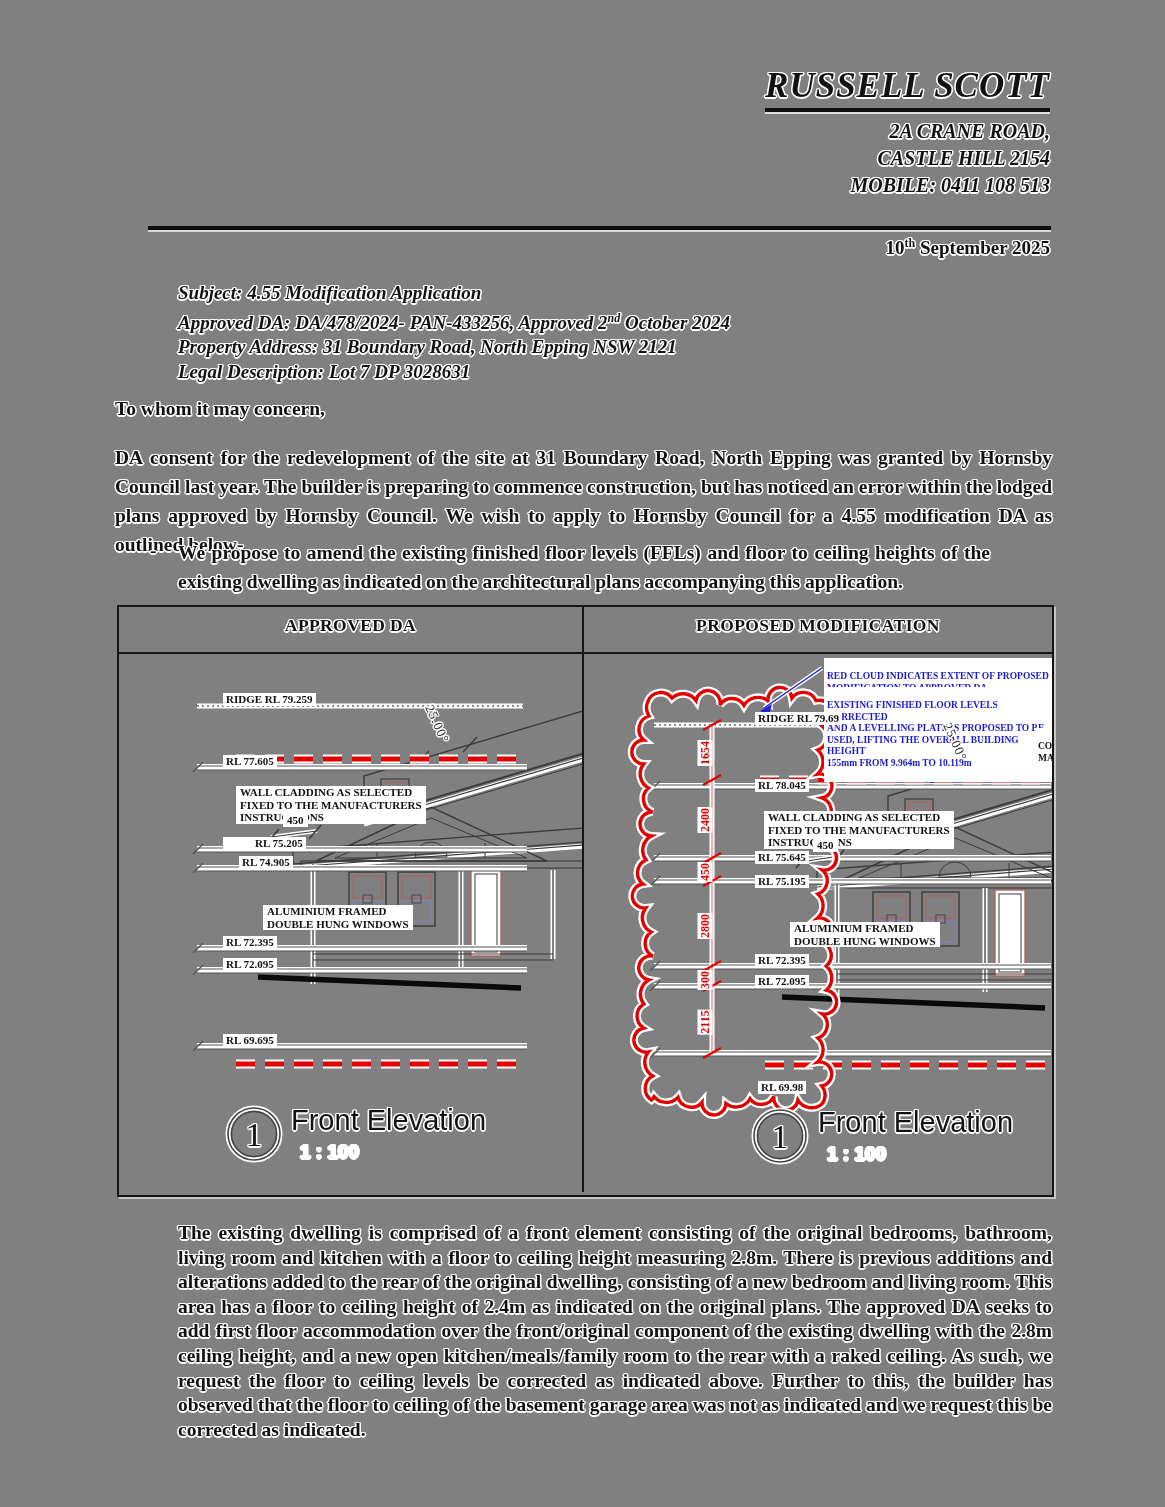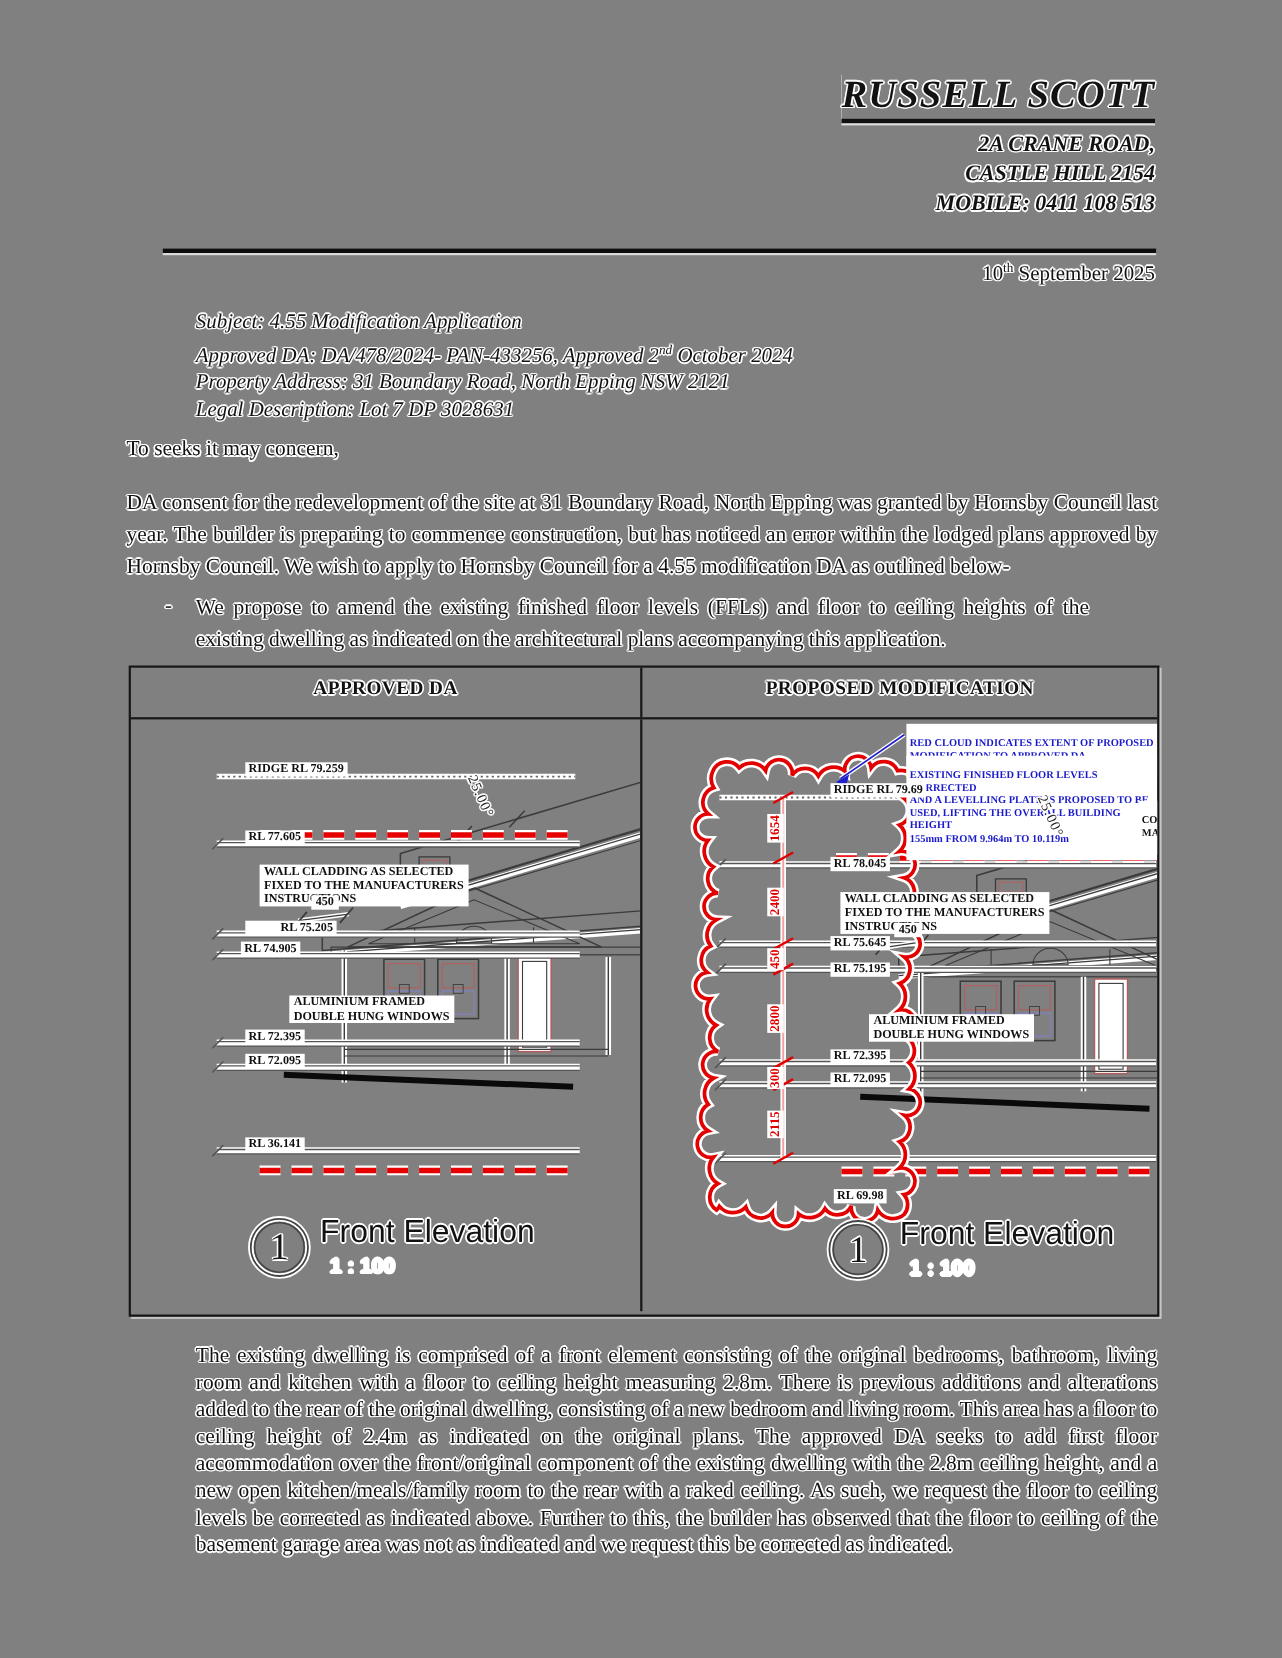--- a/index.html
+++ b/index.html
@@ -11,7 +11,7 @@
   .abs{position:absolute;}
   
   .ht{text-shadow:-1px -1px 0 #fff,1px -1px 0 #fff,-1px 1px 0 #fff,1px 1px 0 #fff,
-      -1.5px 0 0 #fff,1.5px 0 0 #fff,0 -1.5px 0 #fff,0 1.5px 0 #fff;}
+      -1.5px 0 0 #fff,1.5px 0 0 #fff,0 -1.5px 0 #fff,0 1.5px 0 #fff;font-weight:bold;}
   
   .letterhead{right:115px;top:66px;text-align:right;}
   .lh-name{display:inline-block;font-size:35px;font-weight:bold;font-style:italic;

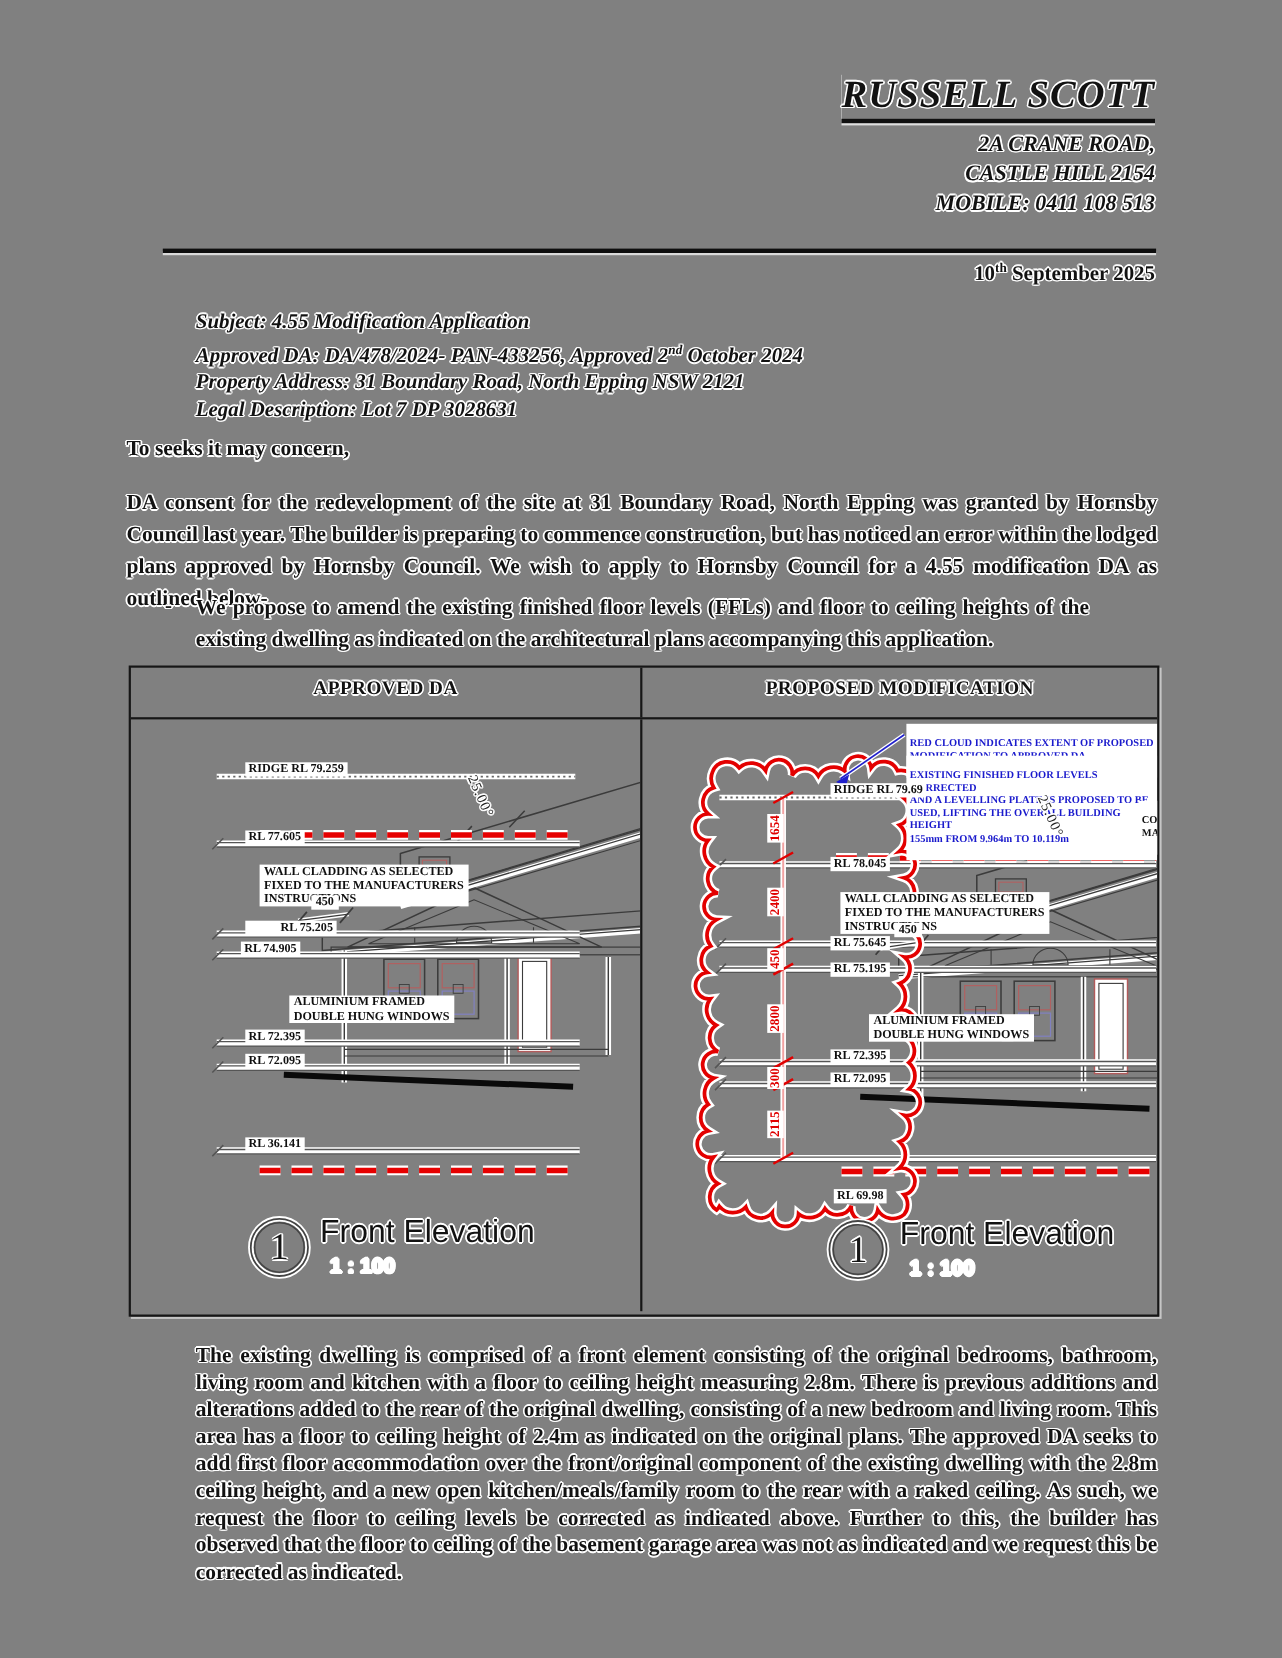--- a/index.html
+++ b/index.html
@@ -147,7 +147,7 @@
   <div>Legal Description: Lot 7 DP 3028631</div>
 </div>
 
-<div class="abs salutation ht">To seeks it may concern,</div>
+<div class="abs salutation ht">To whom it may concern,</div>
 <div class="abs para1 ht">DA consent for the redevelopment of the site at 31 Boundary Road, North Epping was granted by Hornsby Council last year. The builder is preparing to commence construction, but has noticed an error within the lodged plans approved by Hornsby Council. We wish to apply to Hornsby Council for a 4.55 modification DA as outlined below-</div>
 <div class="abs bullet-marker ht">-</div>
 <div class="abs bullet-text ht">We propose to amend the existing finished floor levels (FFLs) and floor to ceiling heights of the existing dwelling as indicated on the architectural plans accompanying this application.</div>

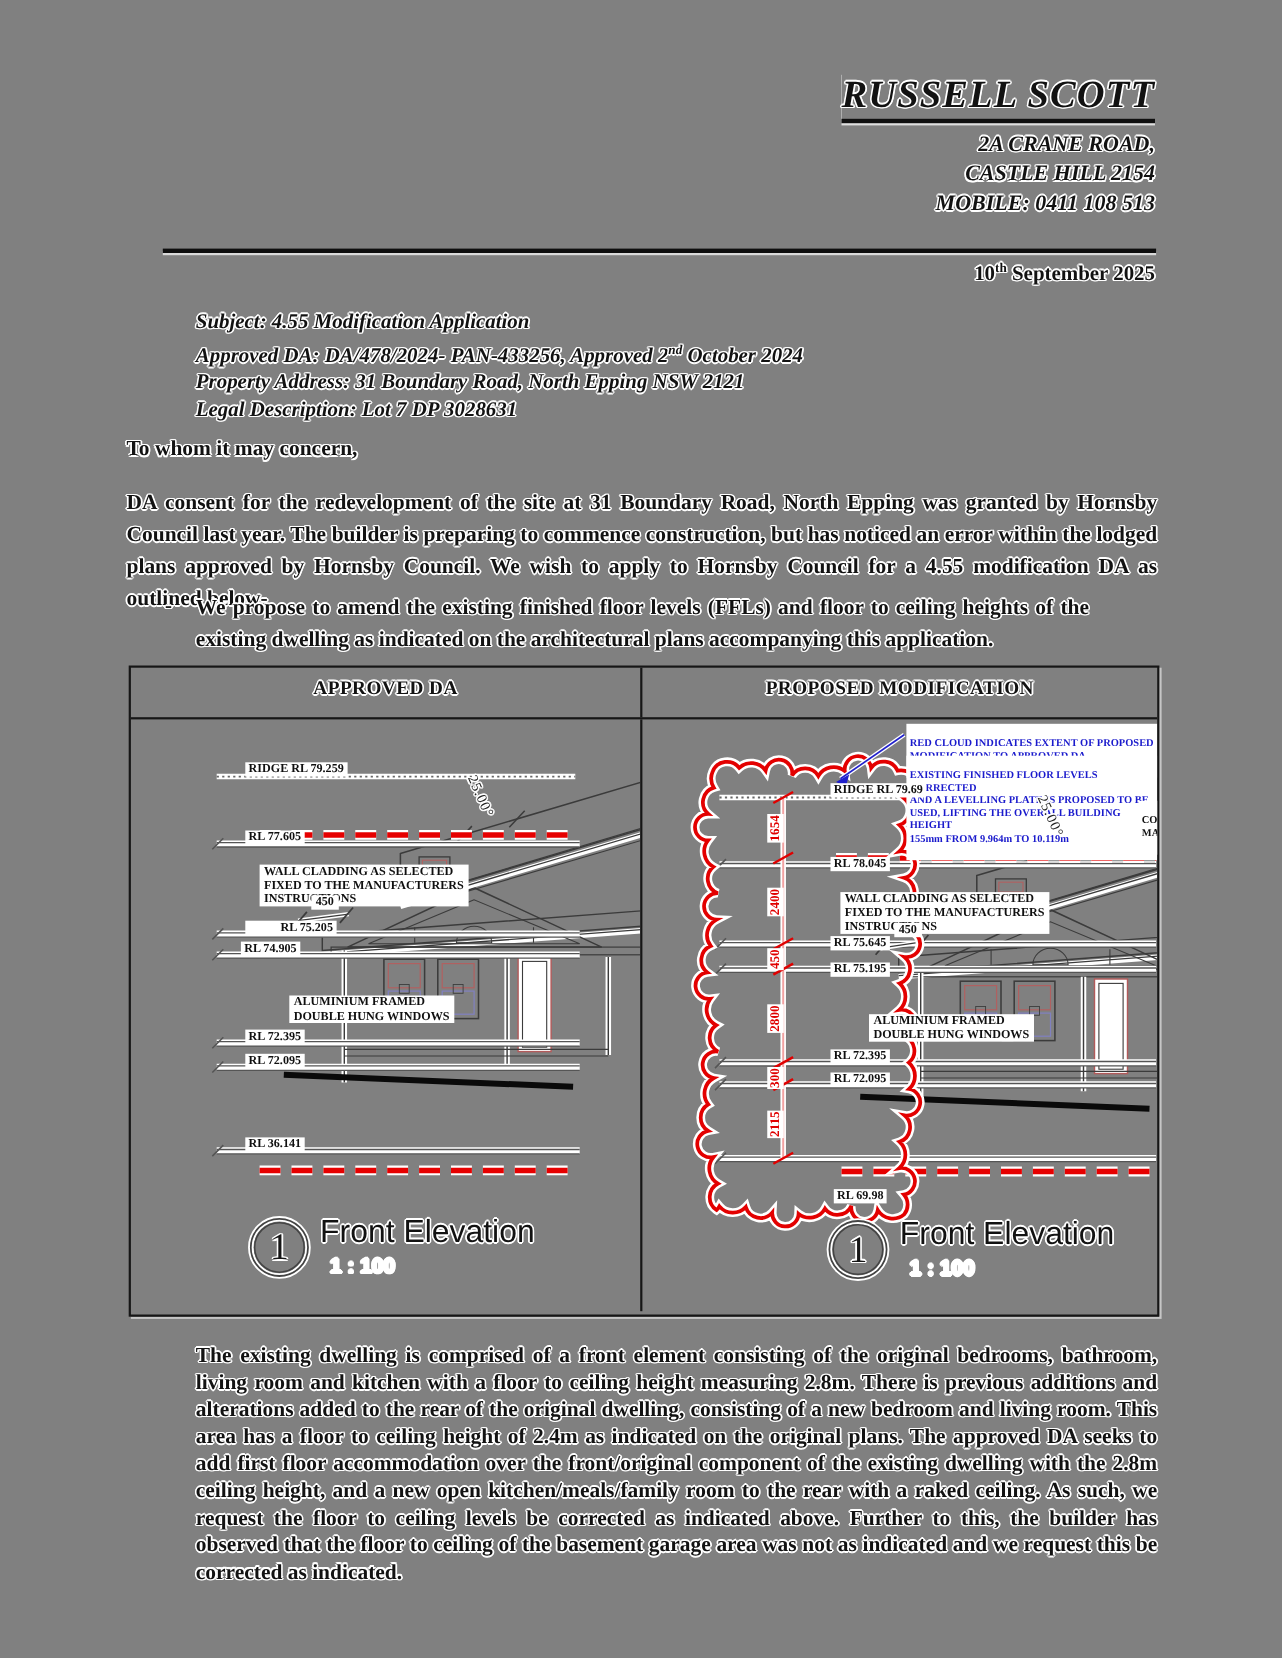--- a/index.html
+++ b/index.html
@@ -203,7 +203,7 @@
 INSTRUCTIONS</span>
       <span class="dlabel" style="left:164px;top:160px;">450</span>
       <span class="lvl" style="left:104px;top:183px;padding-left:32px;">RL 75.205</span>
-      <span class="lvl" style="left:100px;top:202px;">RL 74.905</span>
+      <span class="lvl" style="left:120px;top:202px;">RL 74.905</span>
       <span class="dlabel" style="left:144px;top:251px;">ALUMINIUM FRAMED
 DOUBLE HUNG WINDOWS</span>
       <span class="lvl" style="left:104px;top:282px;">RL 72.395</span>

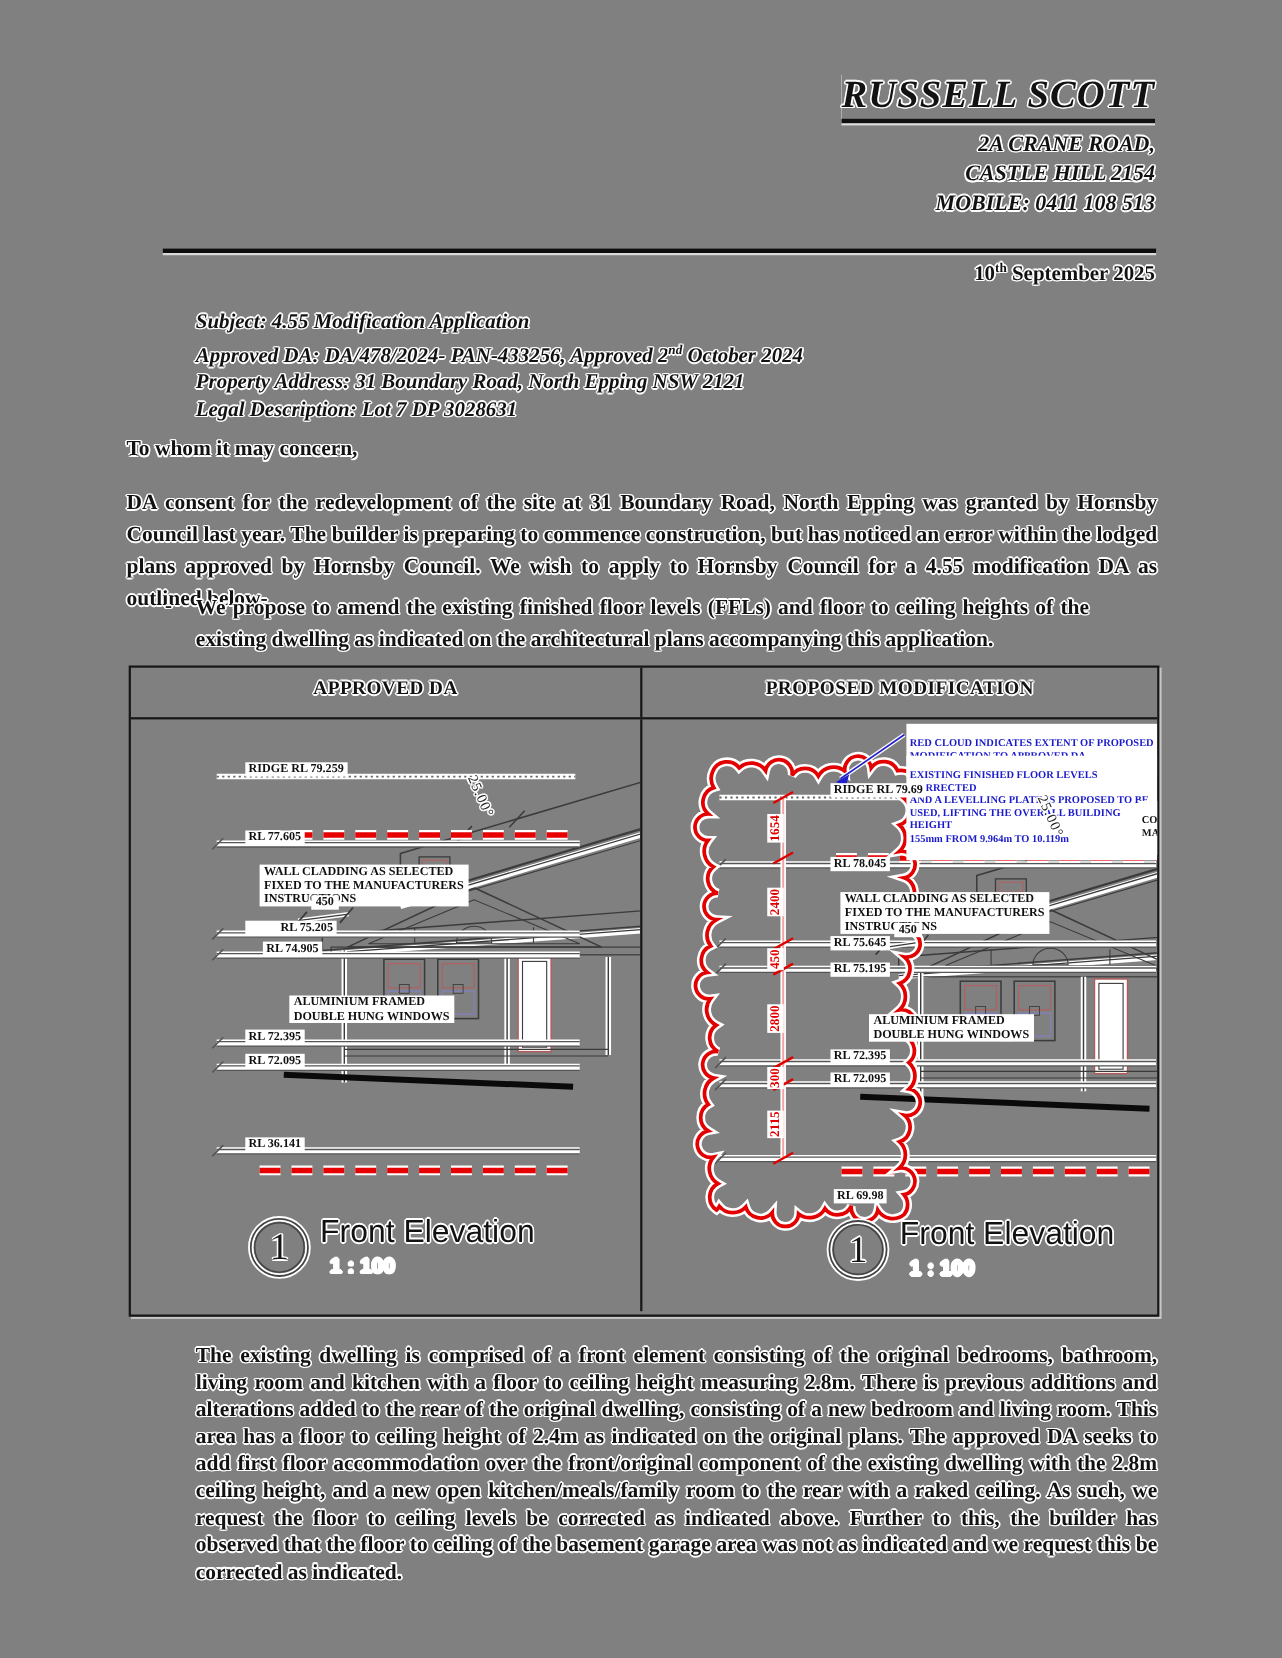--- a/index.html
+++ b/index.html
@@ -208,7 +208,7 @@
 DOUBLE HUNG WINDOWS</span>
       <span class="lvl" style="left:104px;top:282px;">RL 72.395</span>
       <span class="lvl" style="left:104px;top:304px;">RL 72.095</span>
-      <span class="lvl" style="left:104px;top:380px;">RL 36.141</span>
+      <span class="lvl" style="left:104px;top:380px;">RL 69.695</span>
       <span class="fe-num ht" style="left:135px;top:481px;">1</span>
       <span class="fe-title ht" style="left:172px;top:450px;">Front Elevation</span>
       <span class="fe-scale ht" style="left:181px;top:487px;">1 : 100</span>

